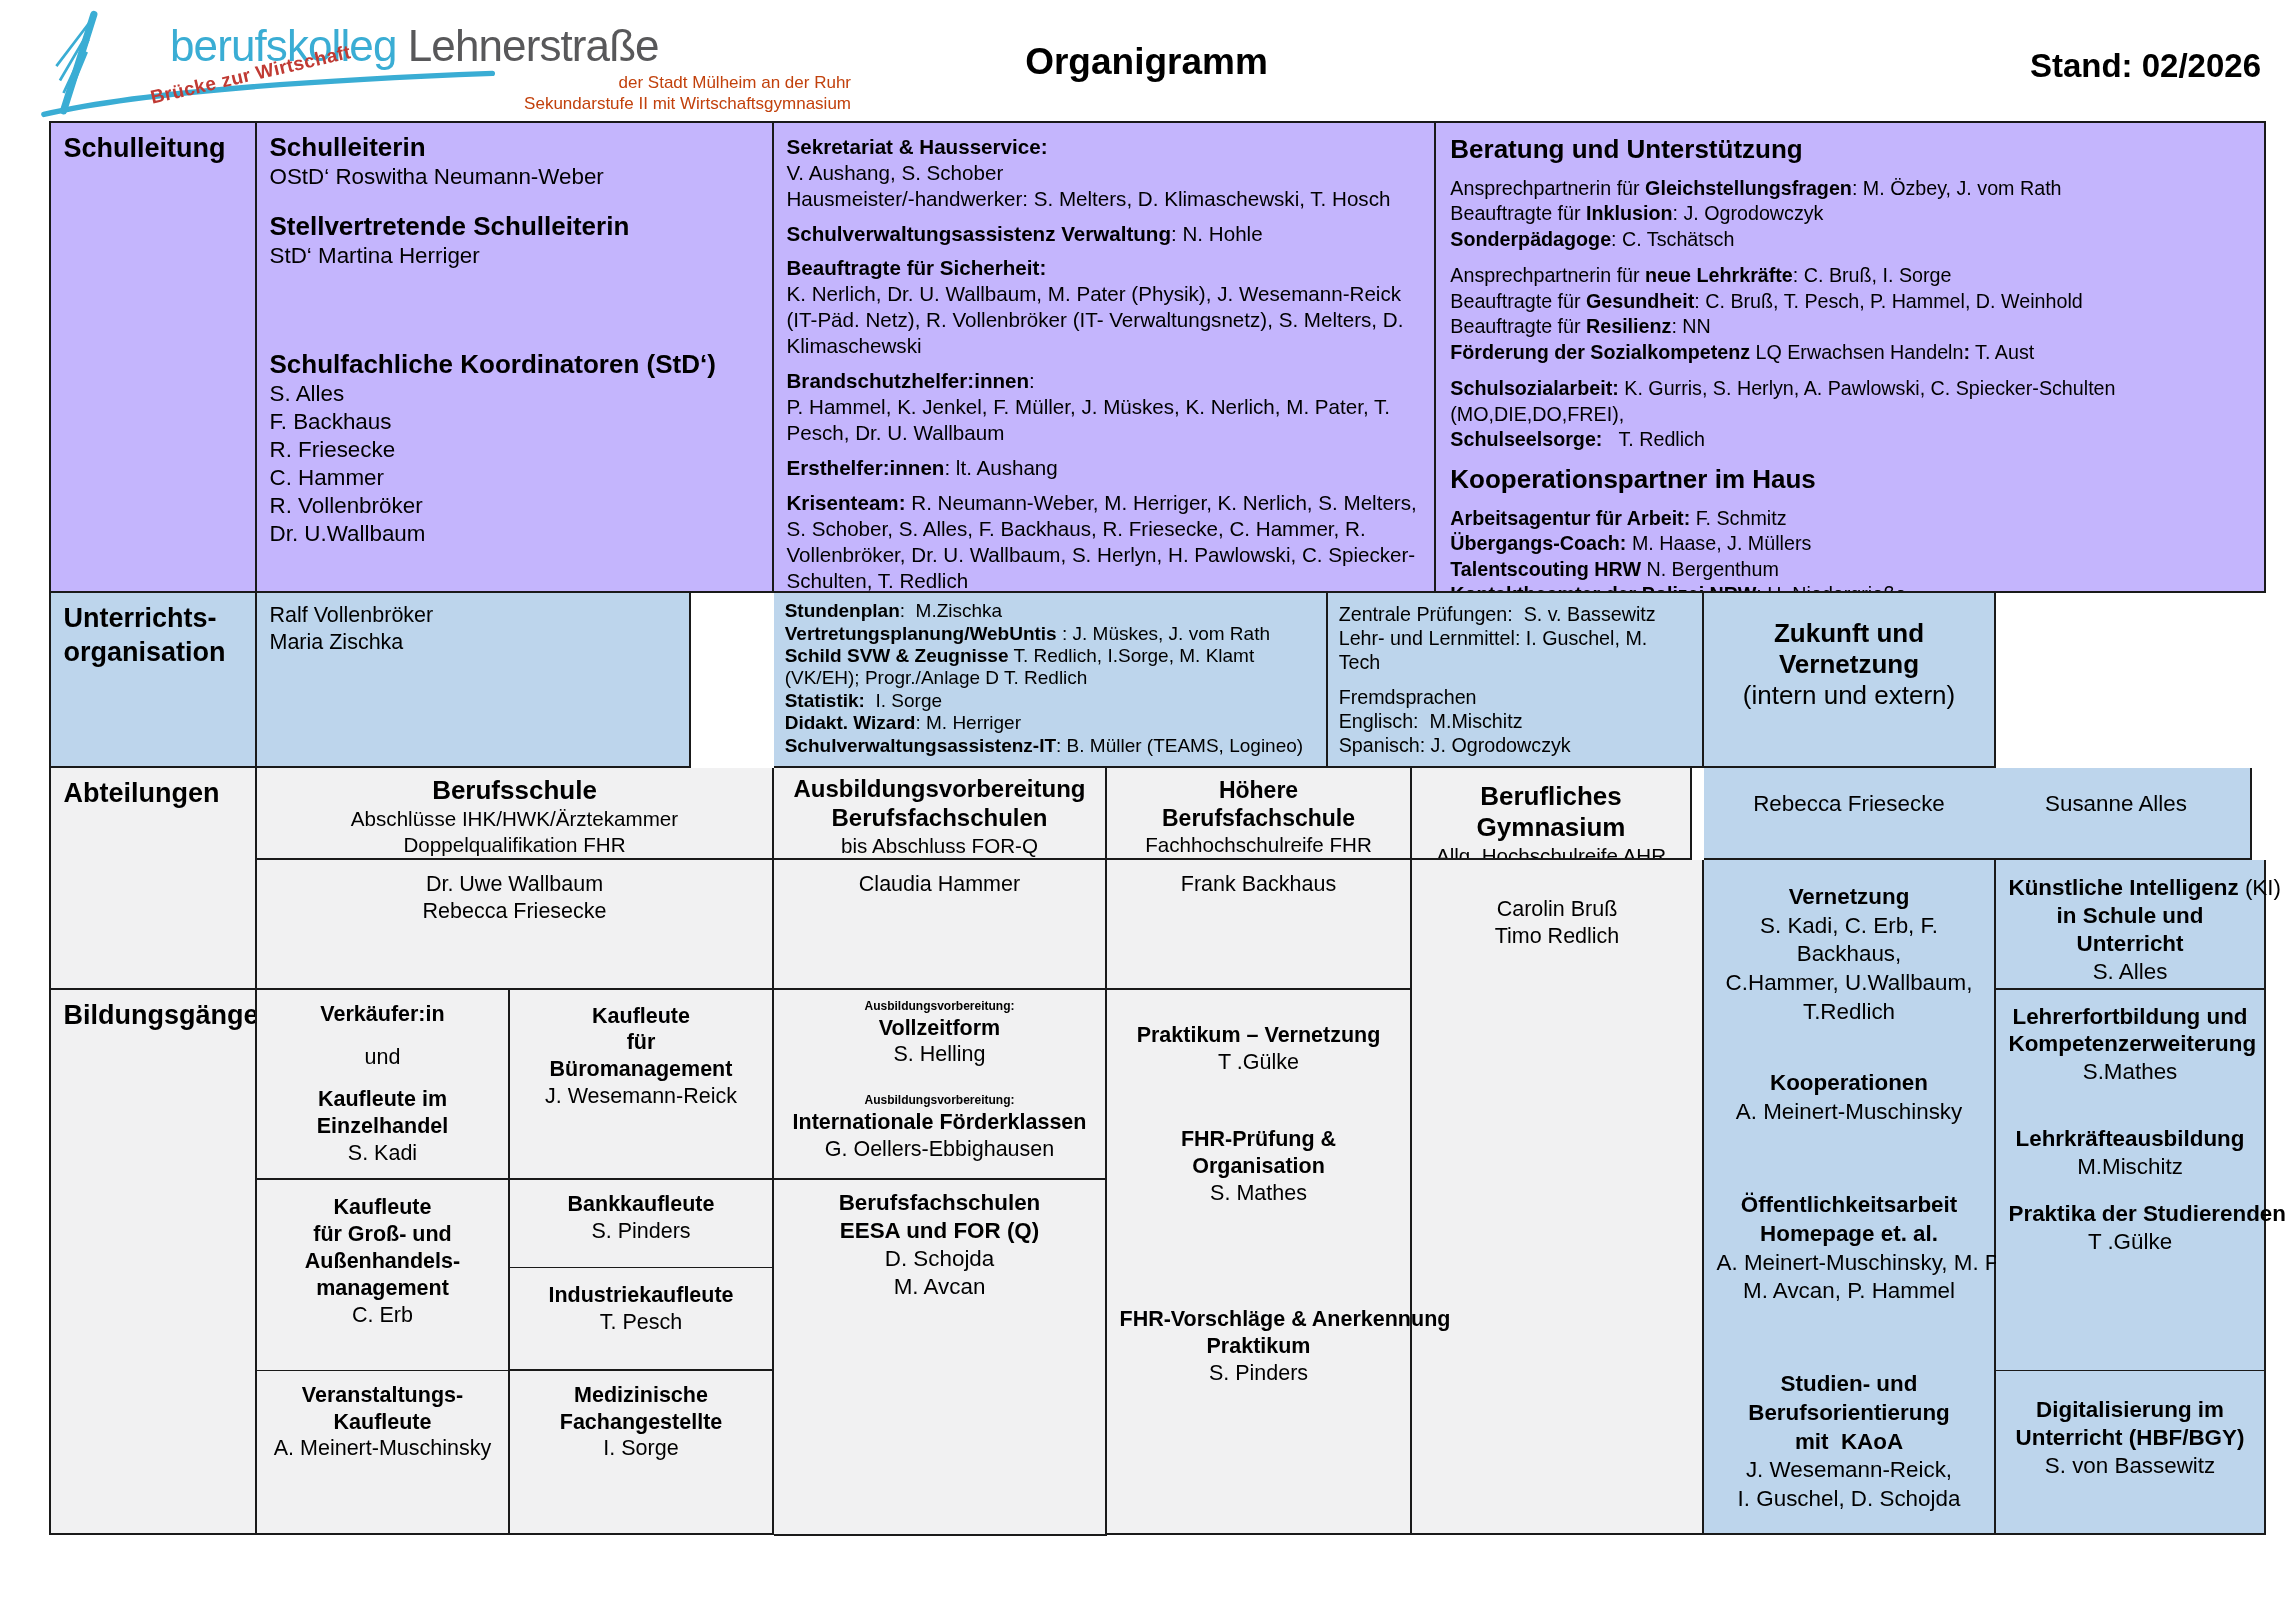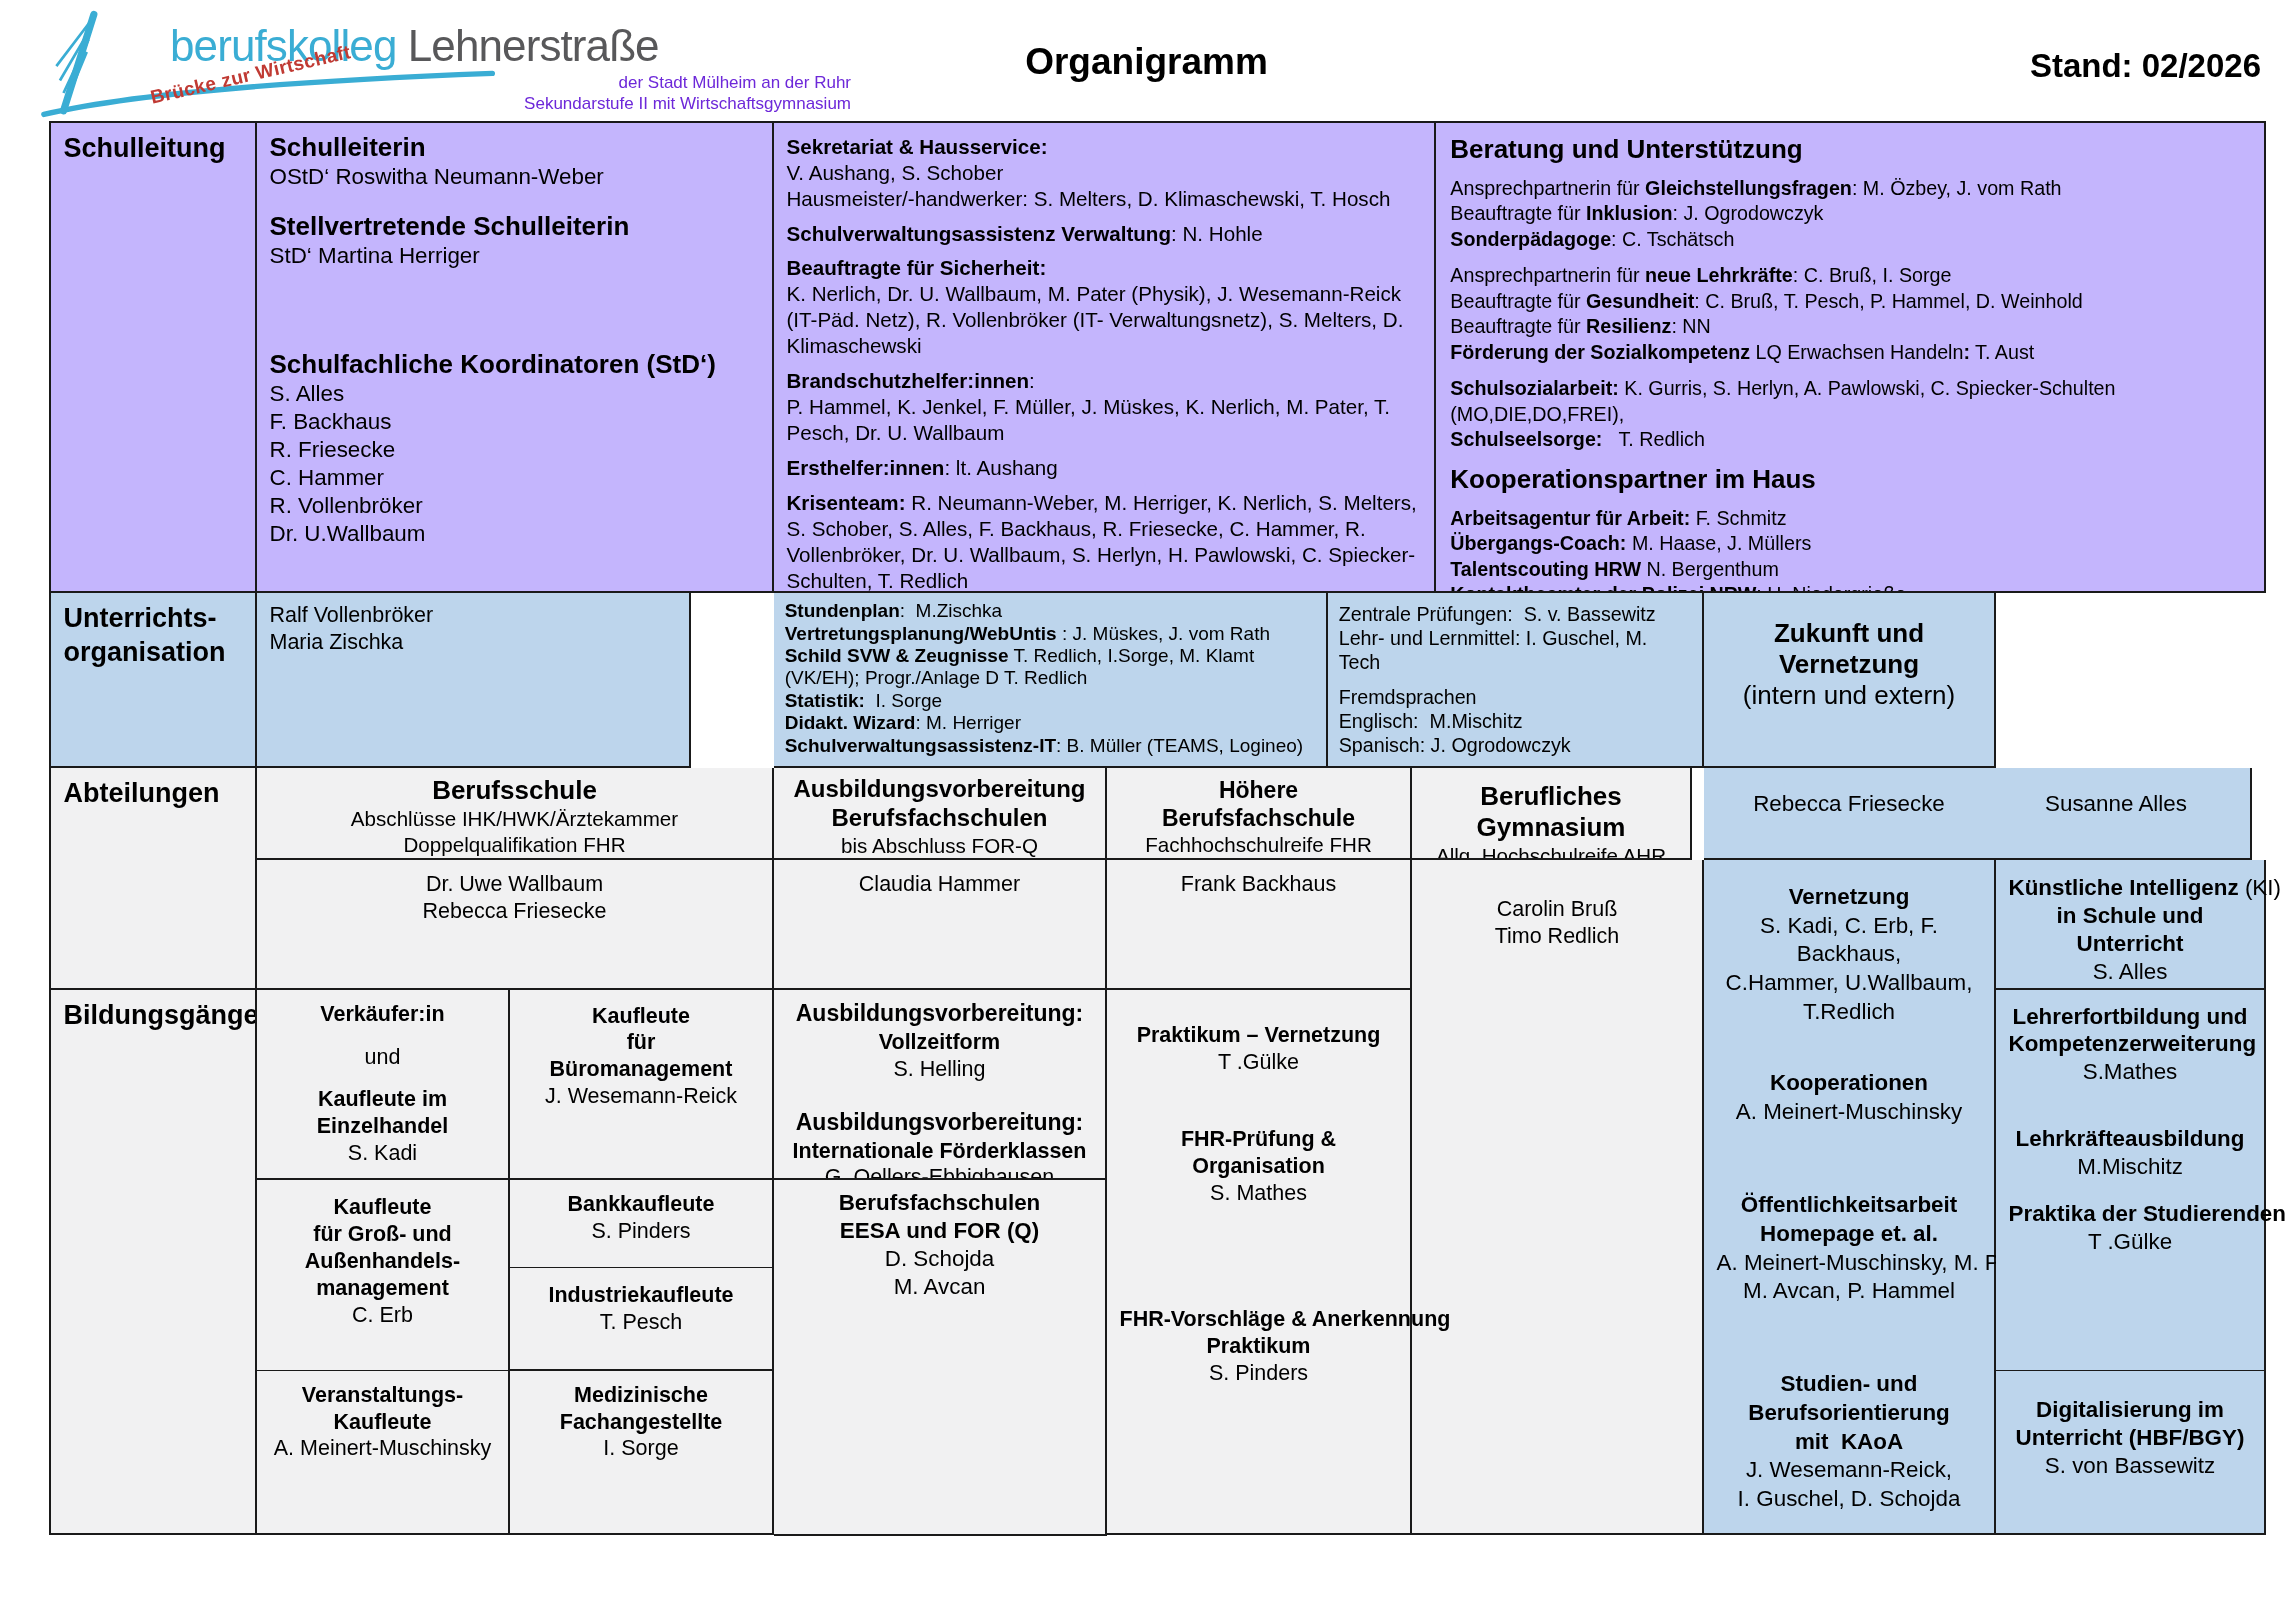--- a/index.html
+++ b/index.html
@@ -13,7 +13,7 @@
   .brand{position:absolute;left:134px;top:16px;white-space:nowrap;font-size:44px;letter-spacing:-0.9px;}
   .brand .b1{color:var(--cyan,#3aadd4);font-weight:400;}
   .brand .b2{color:#58585a;font-weight:400;}
-  .brand-sub{position:absolute;left:134px;top:68px;width:681px;text-align:right;color:#6d28d9;font-size:17px;line-height:1.2;}
+  .brand-sub{position:absolute;left:134px;top:68px;width:681px;text-align:right;color:#c2410c;font-size:17px;line-height:1.2;}
   .tagline{position:absolute;left:115px;top:82px;color:var(--red,#c0392b);font-size:19px;font-weight:700;
            transform:rotate(-13deg);transform-origin:left center;letter-spacing:0.4px;}
   .doc-title{position:absolute;left:0;top:41px;width:2293px;text-align:center;font-size:37px;font-weight:700;}

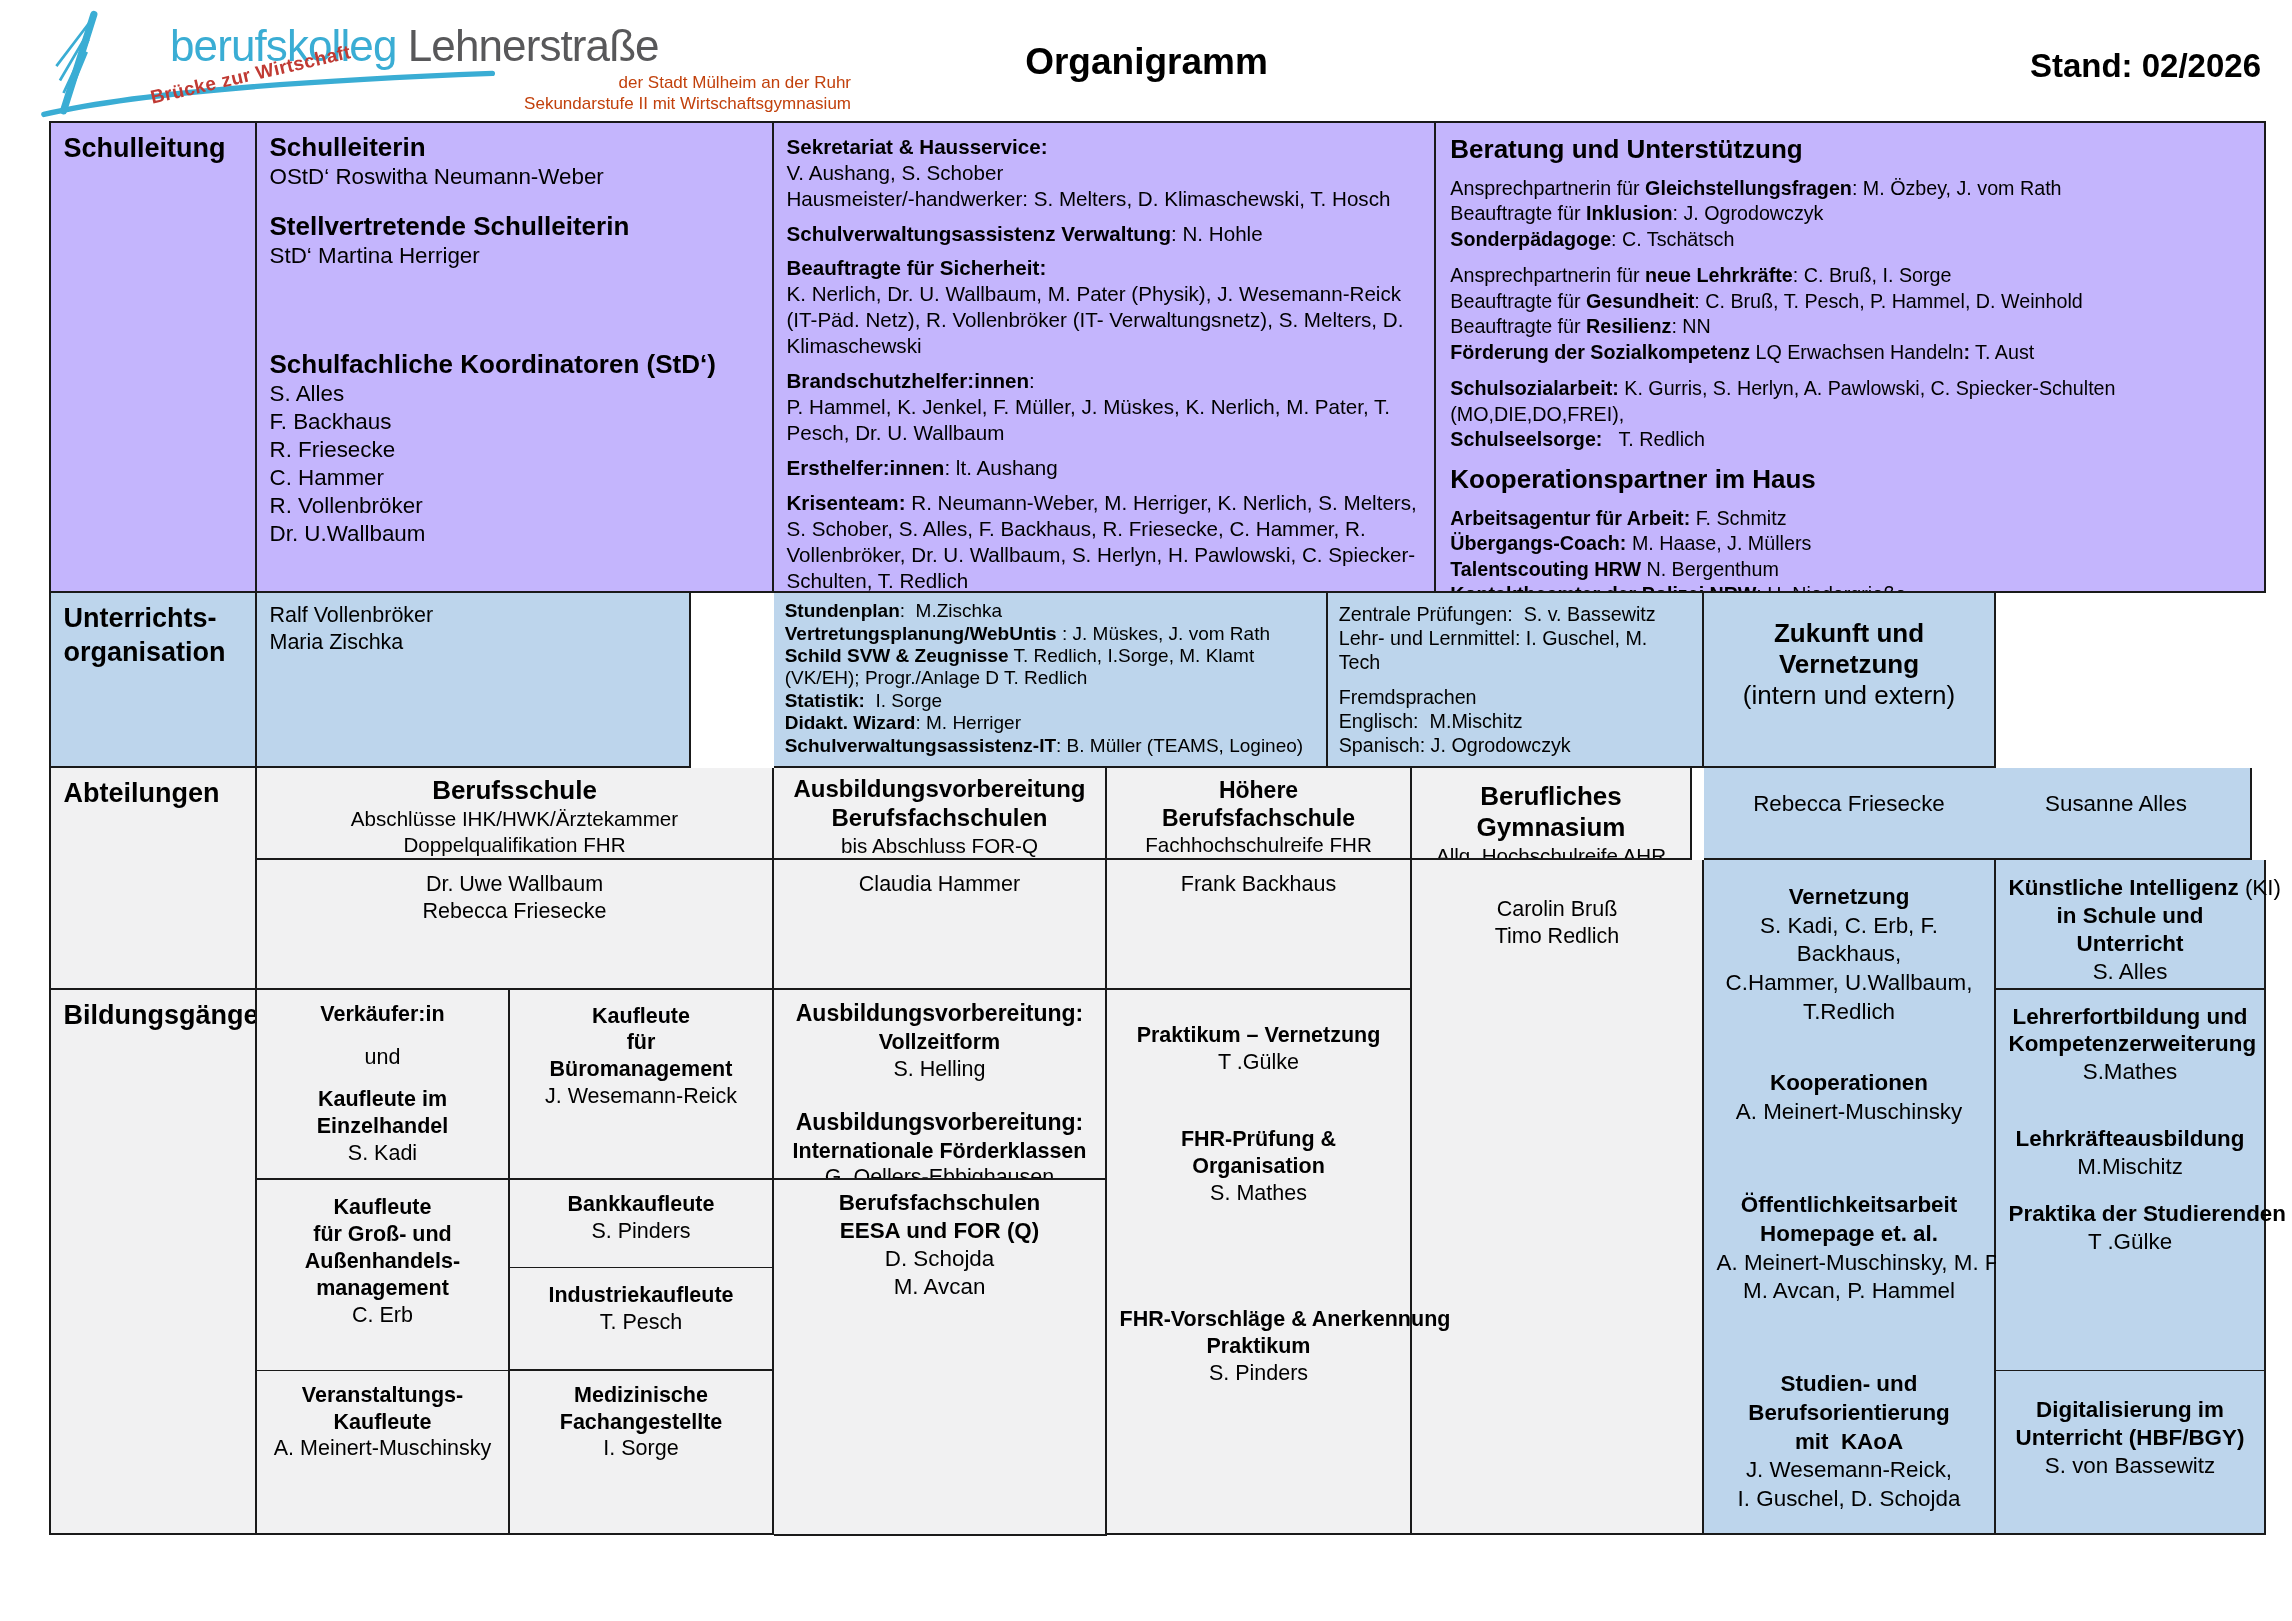--- a/index.html
+++ b/index.html
@@ -32,7 +32,7 @@
   .b{font-weight:700;}
   .hdr{font-weight:700;font-size:26px;line-height:1.2;}
   .hdr-reg{font-size:26px;line-height:1.2;}
-  .small{font-weight:700;font-size:23px;line-height:1.3;}
+  .small{font-weight:700;font-size:12px;line-height:1.3;}
   .nw{white-space:nowrap;}
   .biglabel{font-weight:700;font-size:27px;line-height:1.25;}
 

